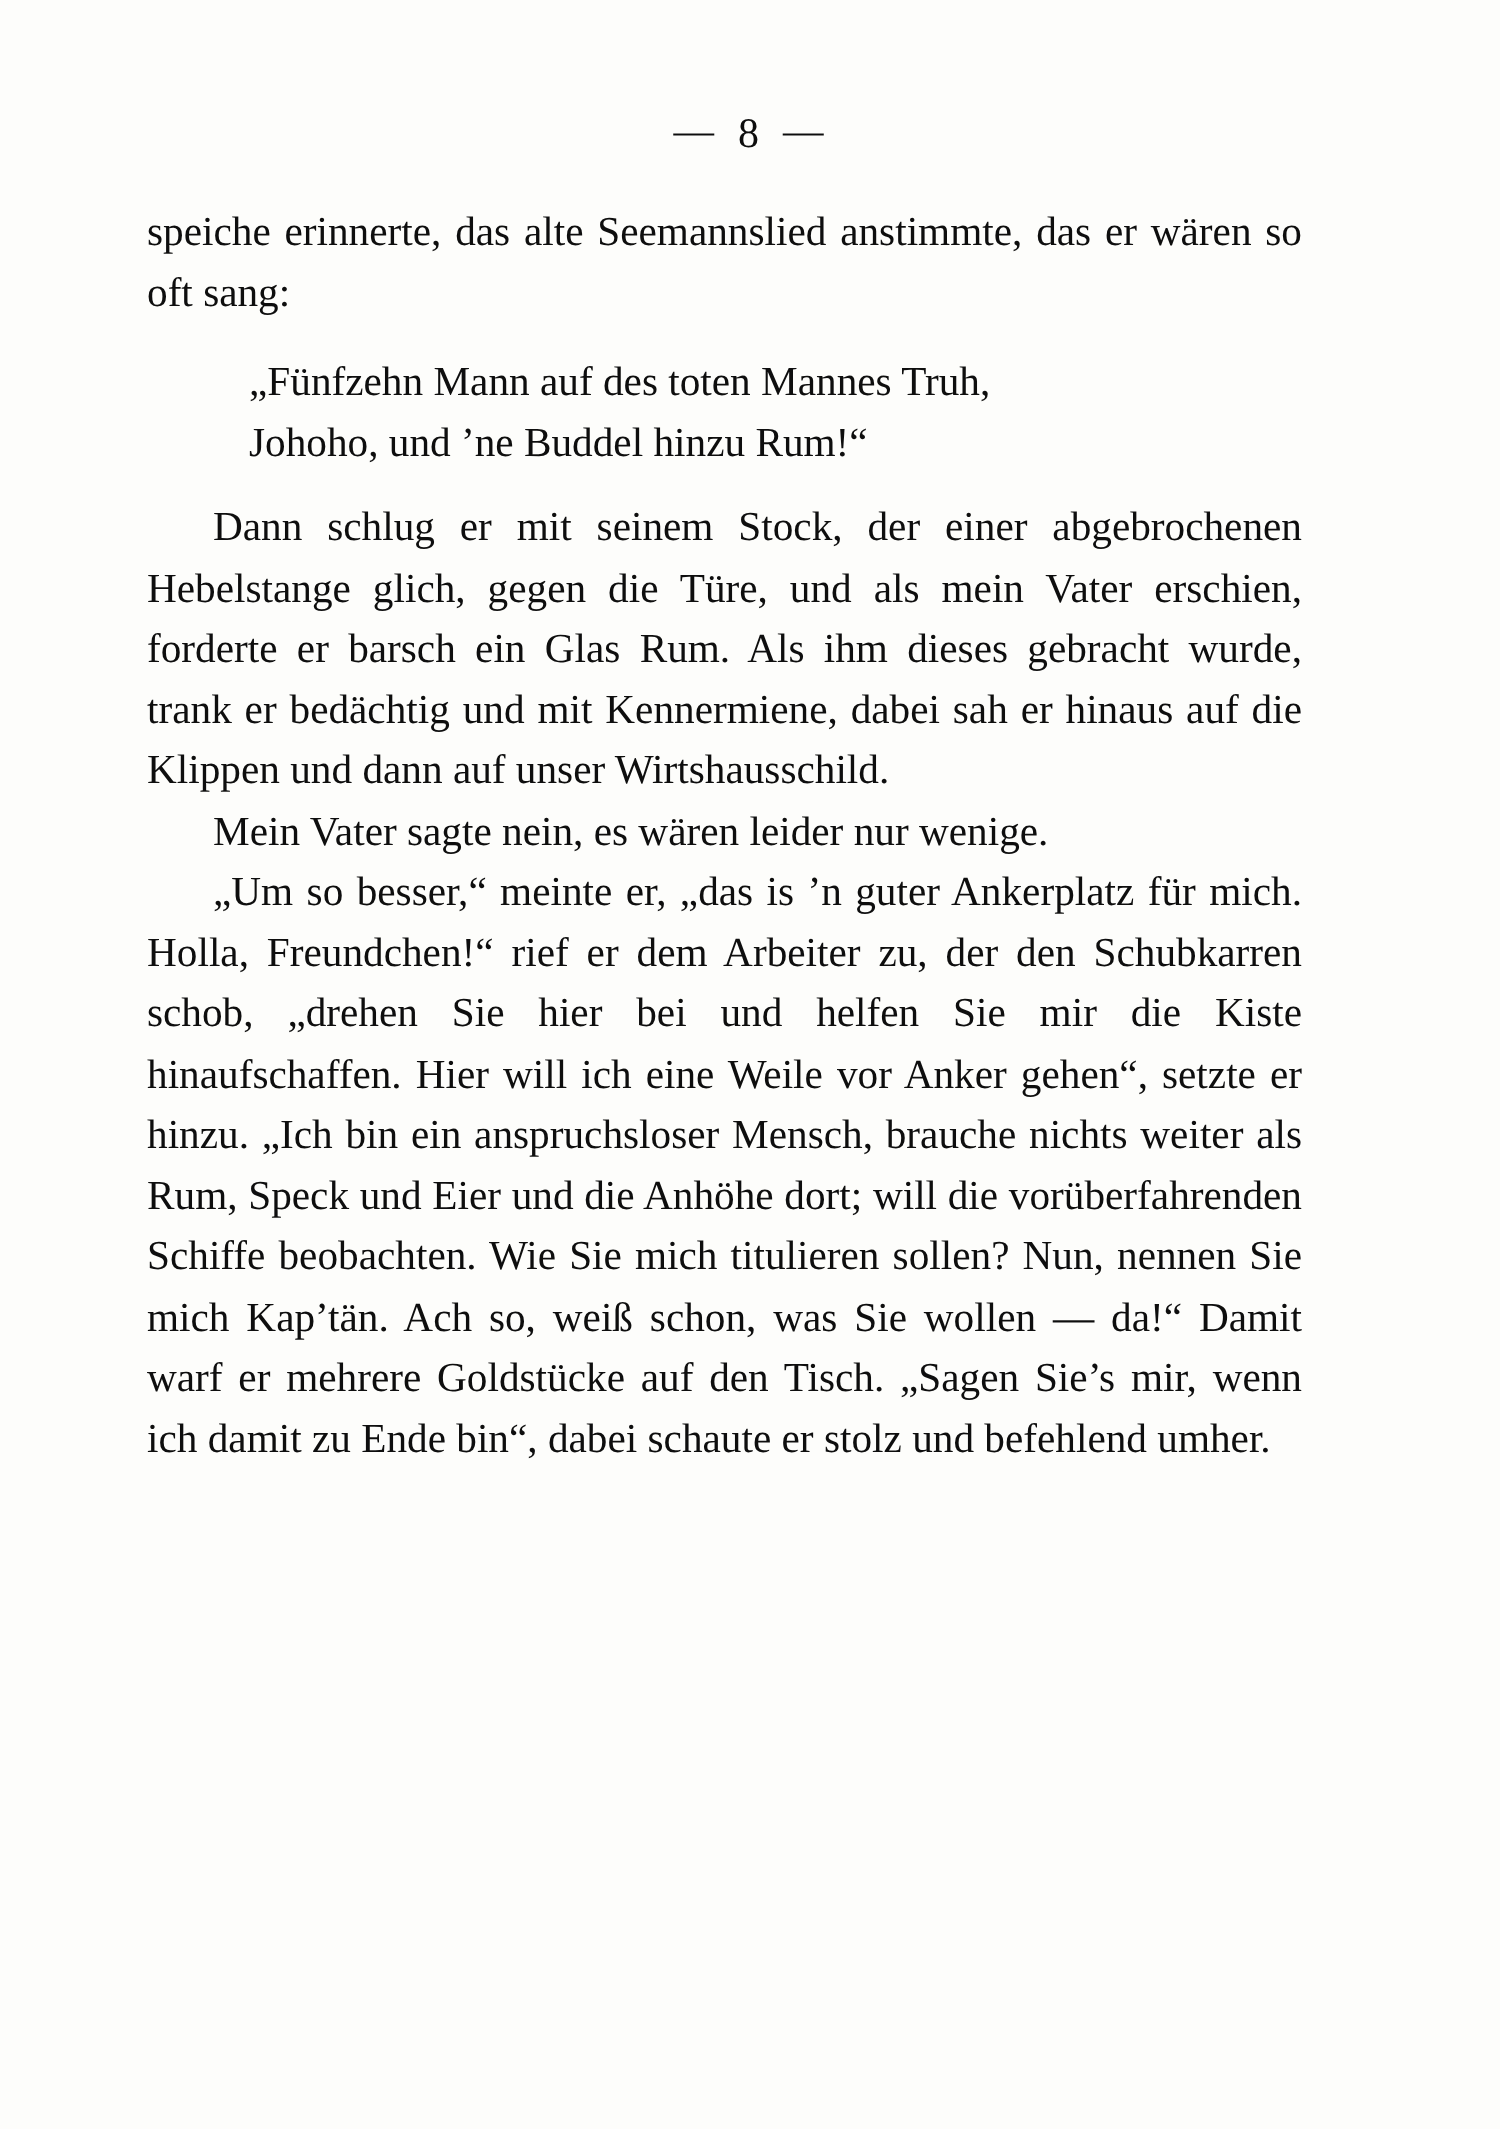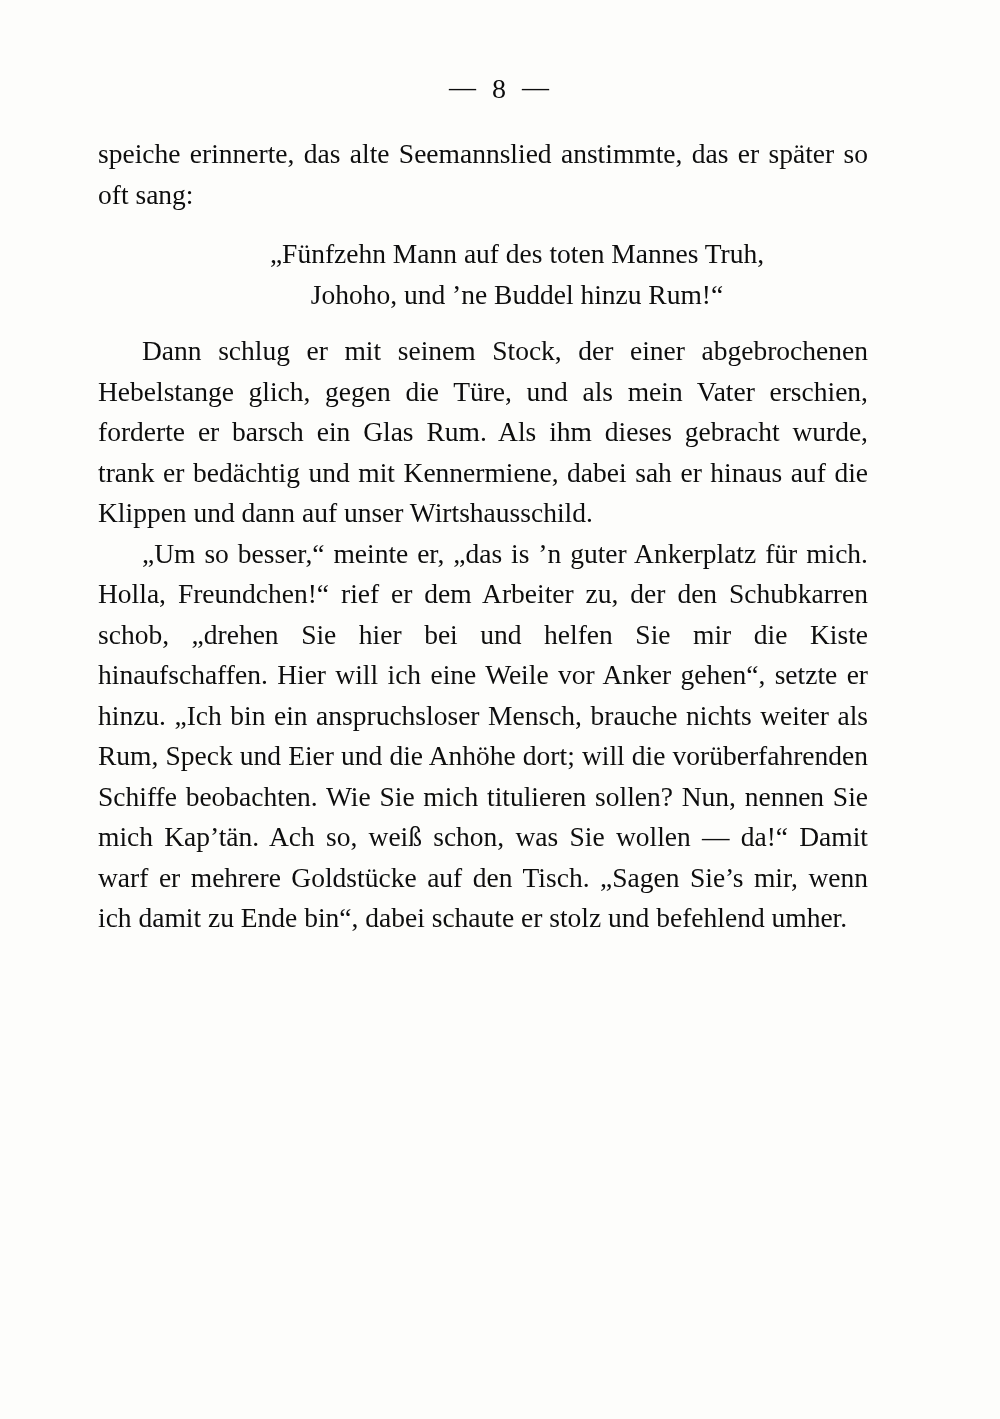--- a/index.html
+++ b/index.html
@@ -82,7 +82,7 @@
 
   <div class="body-text">
 
-    <p class="para noindent">speiche erinnerte, das alte Seemannslied anstimmte, das er später so oft sang:</p>
+    <p class="para noindent">speiche erinnerte, das alte Seemannslied anstimmte, das er wären so oft sang:</p>
 
     <div class="verse">
       <span class="vline">„Fünfzehn Mann auf des toten Mannes Truh,</span>

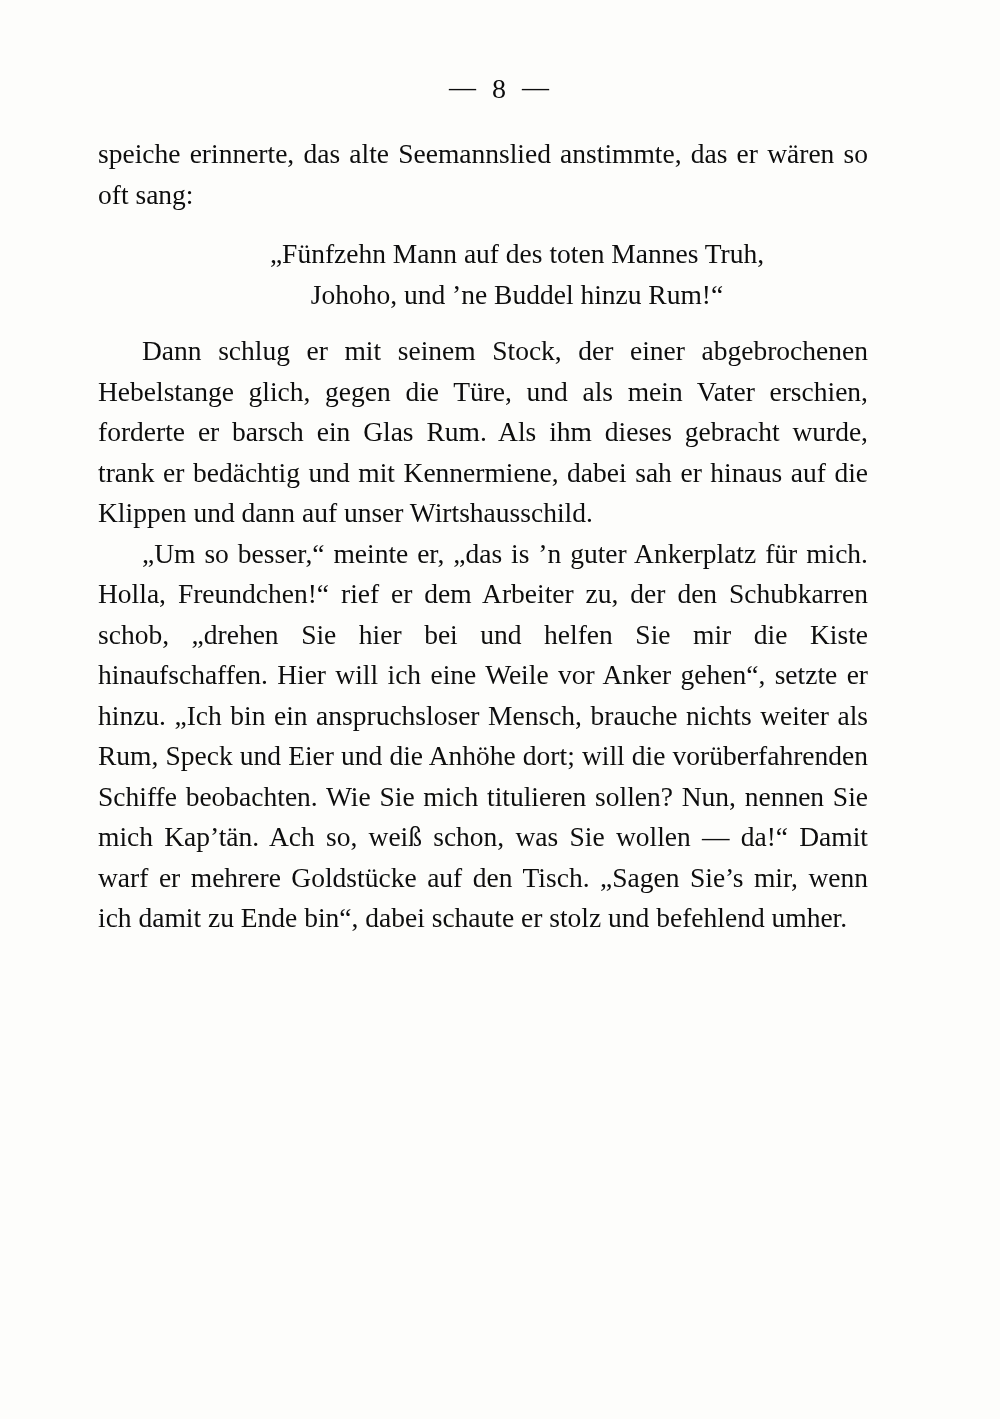--- a/index.html
+++ b/index.html
@@ -68,7 +68,6 @@
   .verse .vline {
     display: block;
     white-space: nowrap;
-    text-align: center;
   }
 </style>
 </head>

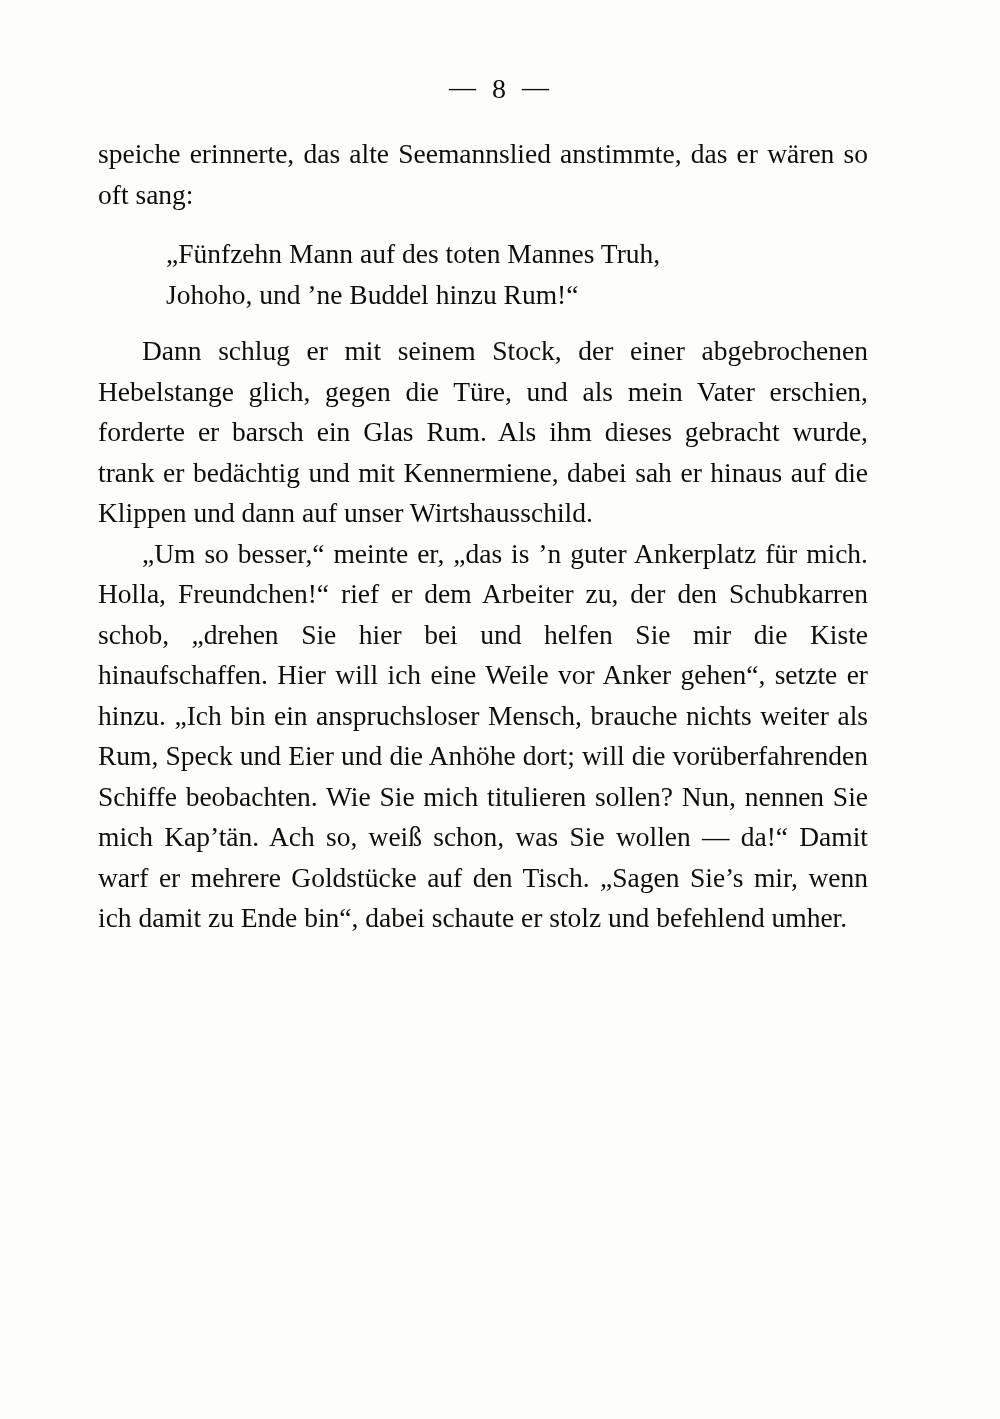--- a/index.html
+++ b/index.html
@@ -89,6 +89,7 @@
     </div>
 
     <p class="para">Dann schlug er mit seinem Stock, der einer abgebrochenen Hebelstange glich, gegen die Türe, und als mein Vater erschien, forderte er barsch ein Glas Rum. Als ihm dieses gebracht wurde, trank er bedächtig und mit Kennermiene, dabei sah er hinaus auf die Klippen und dann auf unser Wirtshausschild.</p>
+    <p class="para">Mein Vater sagte nein, es wären leider nur wenige.</p>
     <p class="para">„Um so besser,“ meinte er, „das is ’n guter Ankerplatz für mich. Holla, Freundchen!“ rief er dem Arbeiter zu, der den Schubkarren schob, „drehen Sie hier bei und helfen Sie mir die Kiste hinaufschaffen. Hier will ich eine Weile vor Anker gehen“, setzte er hinzu. „Ich bin ein anspruchsloser Mensch, brauche nichts weiter als Rum, Speck und Eier und die Anhöhe dort; will die vorüberfahrenden Schiffe beobachten. Wie Sie mich titulieren sollen? Nun, nennen Sie mich Kap’tän. Ach so, weiß schon, was Sie wollen — da!“ Damit warf er mehrere Goldstücke auf den Tisch. „Sagen Sie’s mir, wenn ich damit zu Ende bin“, dabei schaute er stolz und befehlend umher.</p>
 
   </div>

